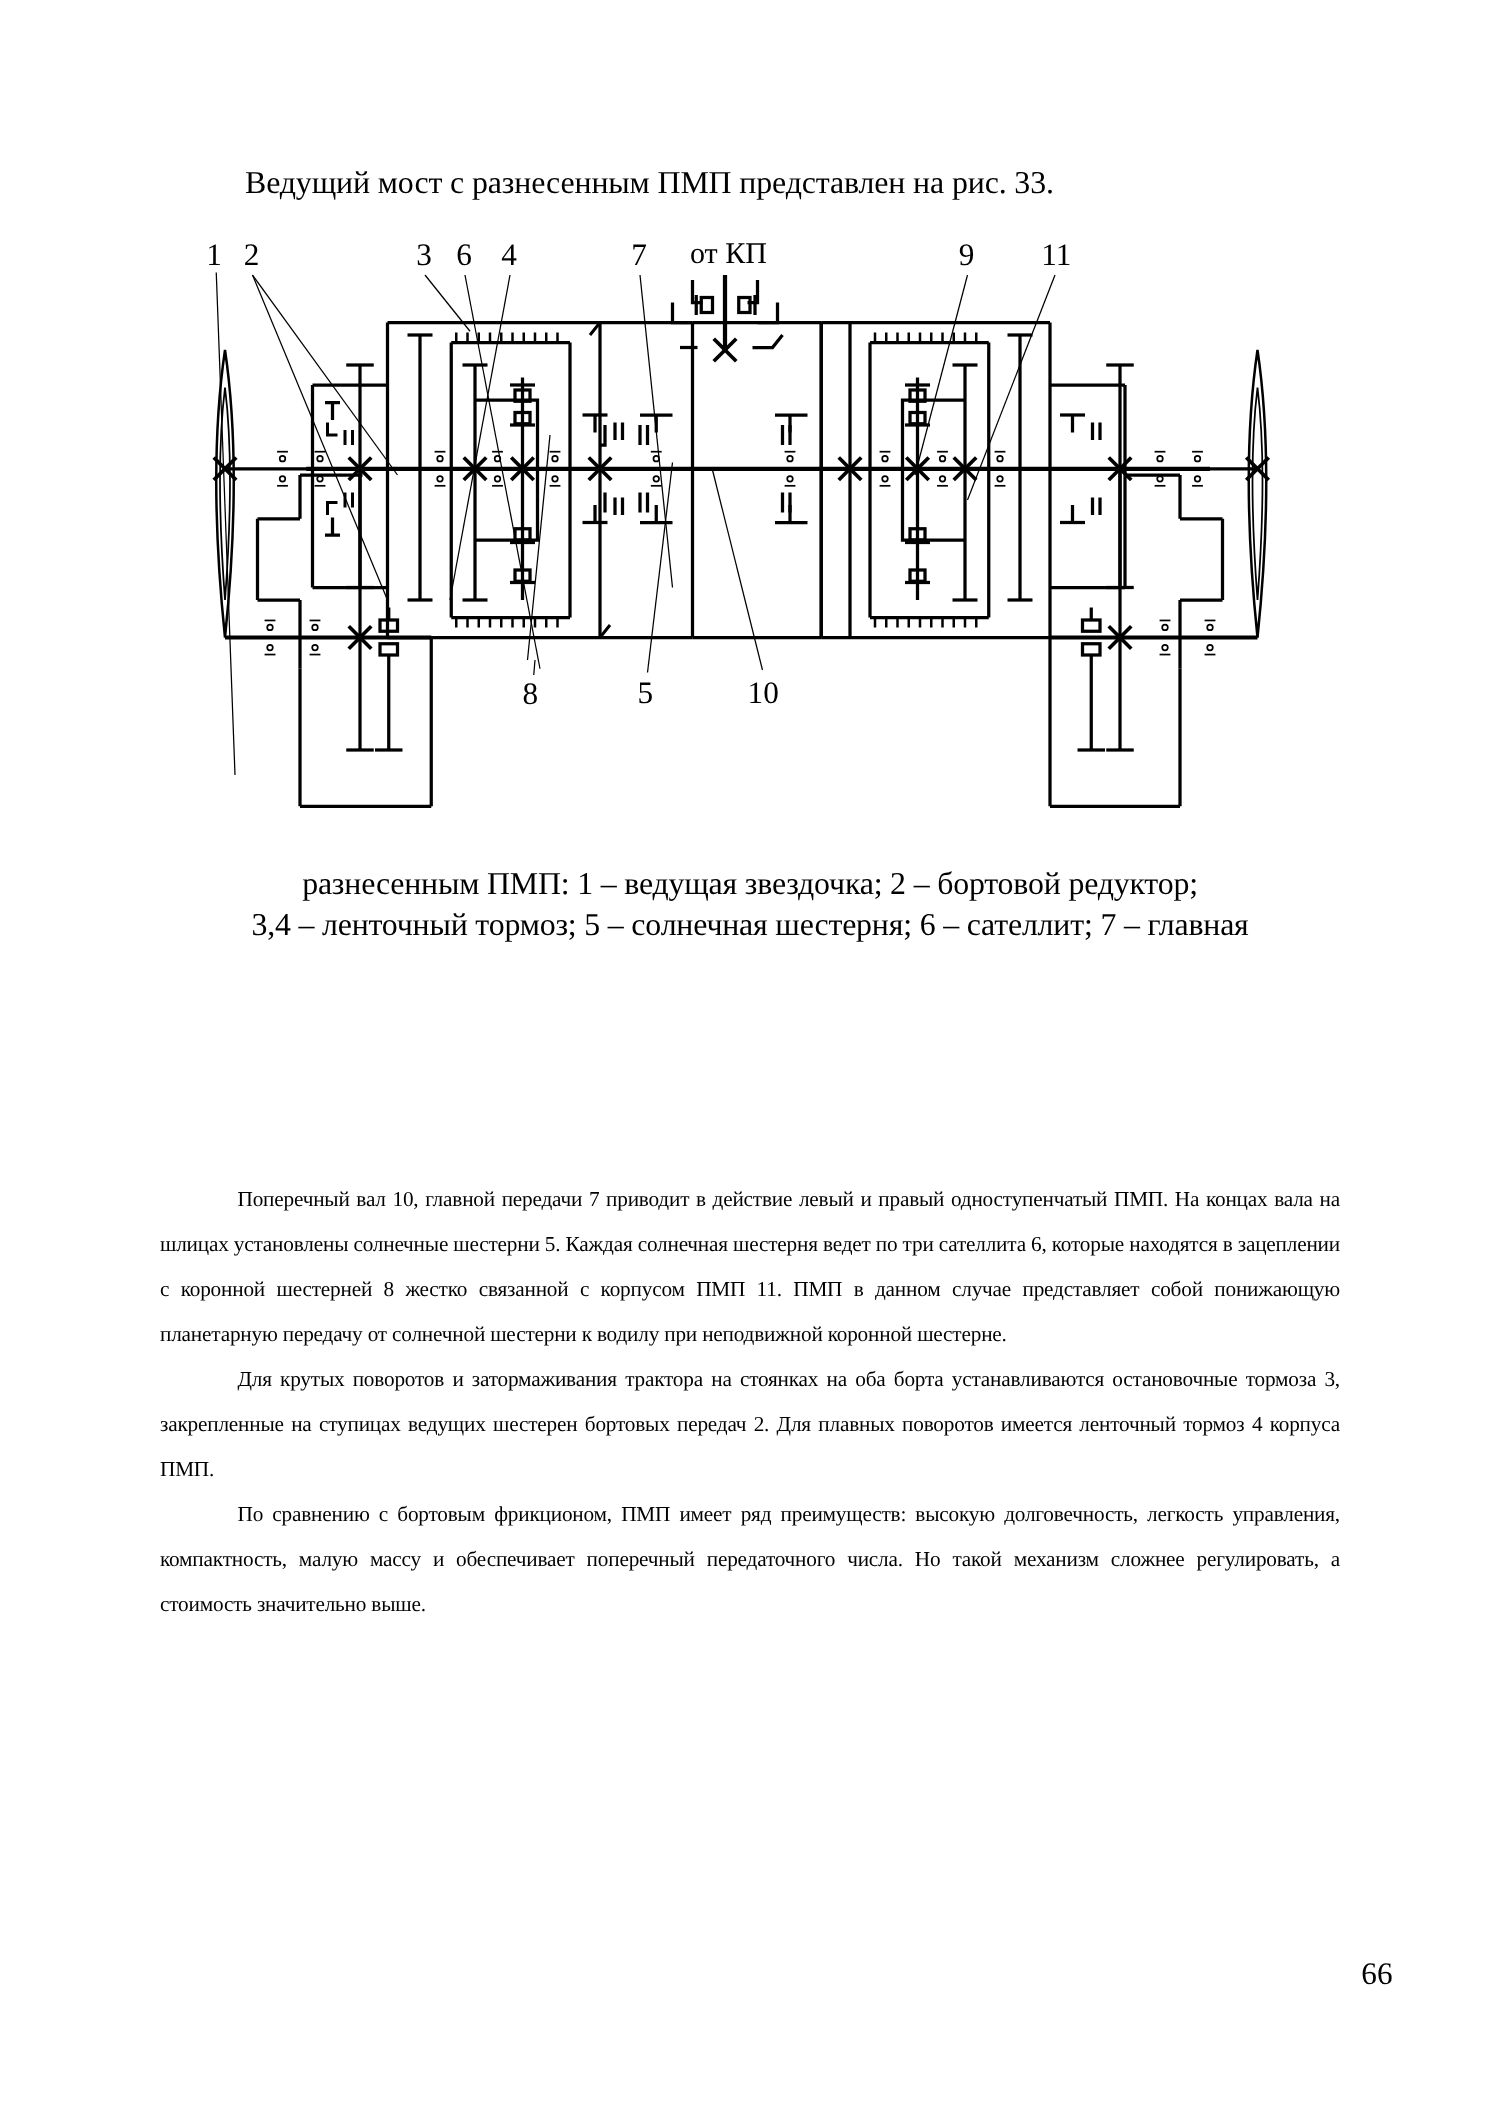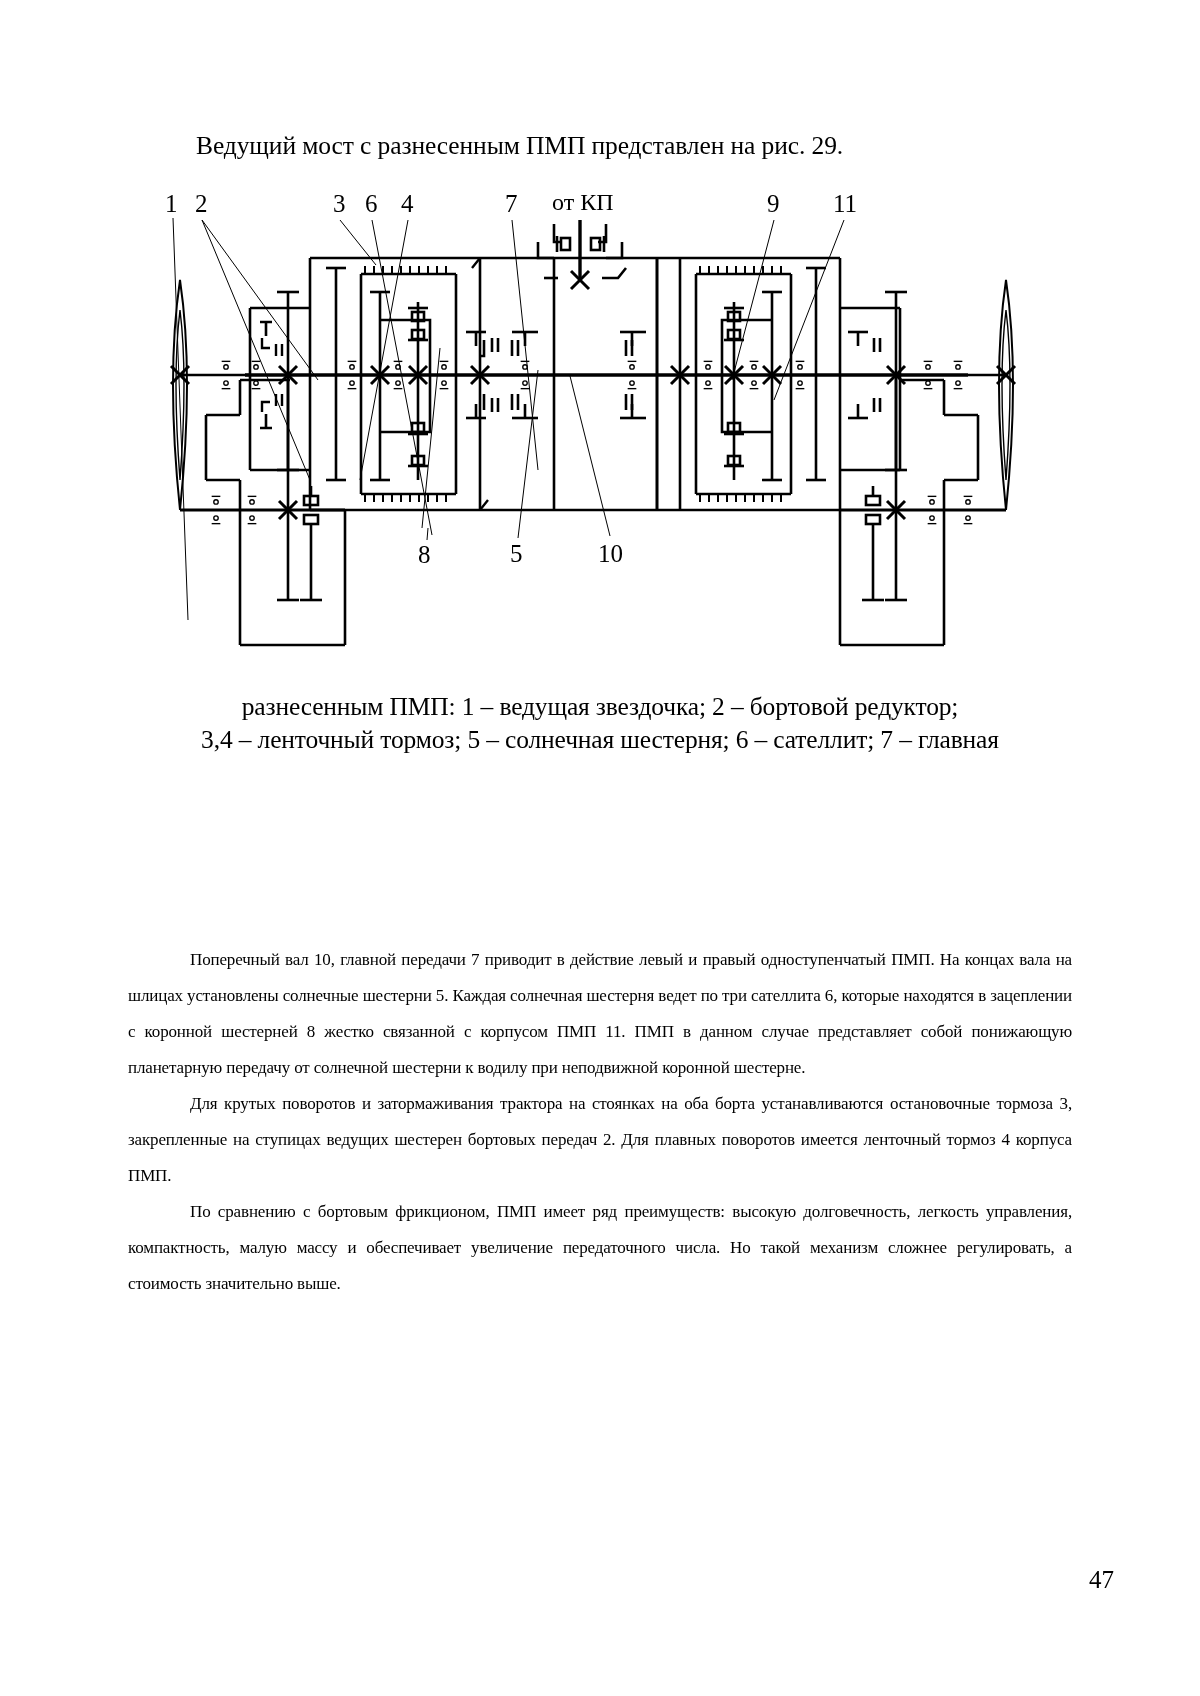--- a/index.html
+++ b/index.html
@@ -85,7 +85,7 @@
 
 <div class="page">
 
-  <div class="intro-line">Ведущий мост с разнесенным ПМП представлен на рис. 29.</div>
+  <div class="intro-line">Ведущий мост с разнесенным ПМП представлен на рис. 33.</div>
 
   <div class="figure">
     <svg width="930" height="480" viewBox="0 0 930 480" xmlns="http://www.w3.org/2000/svg">

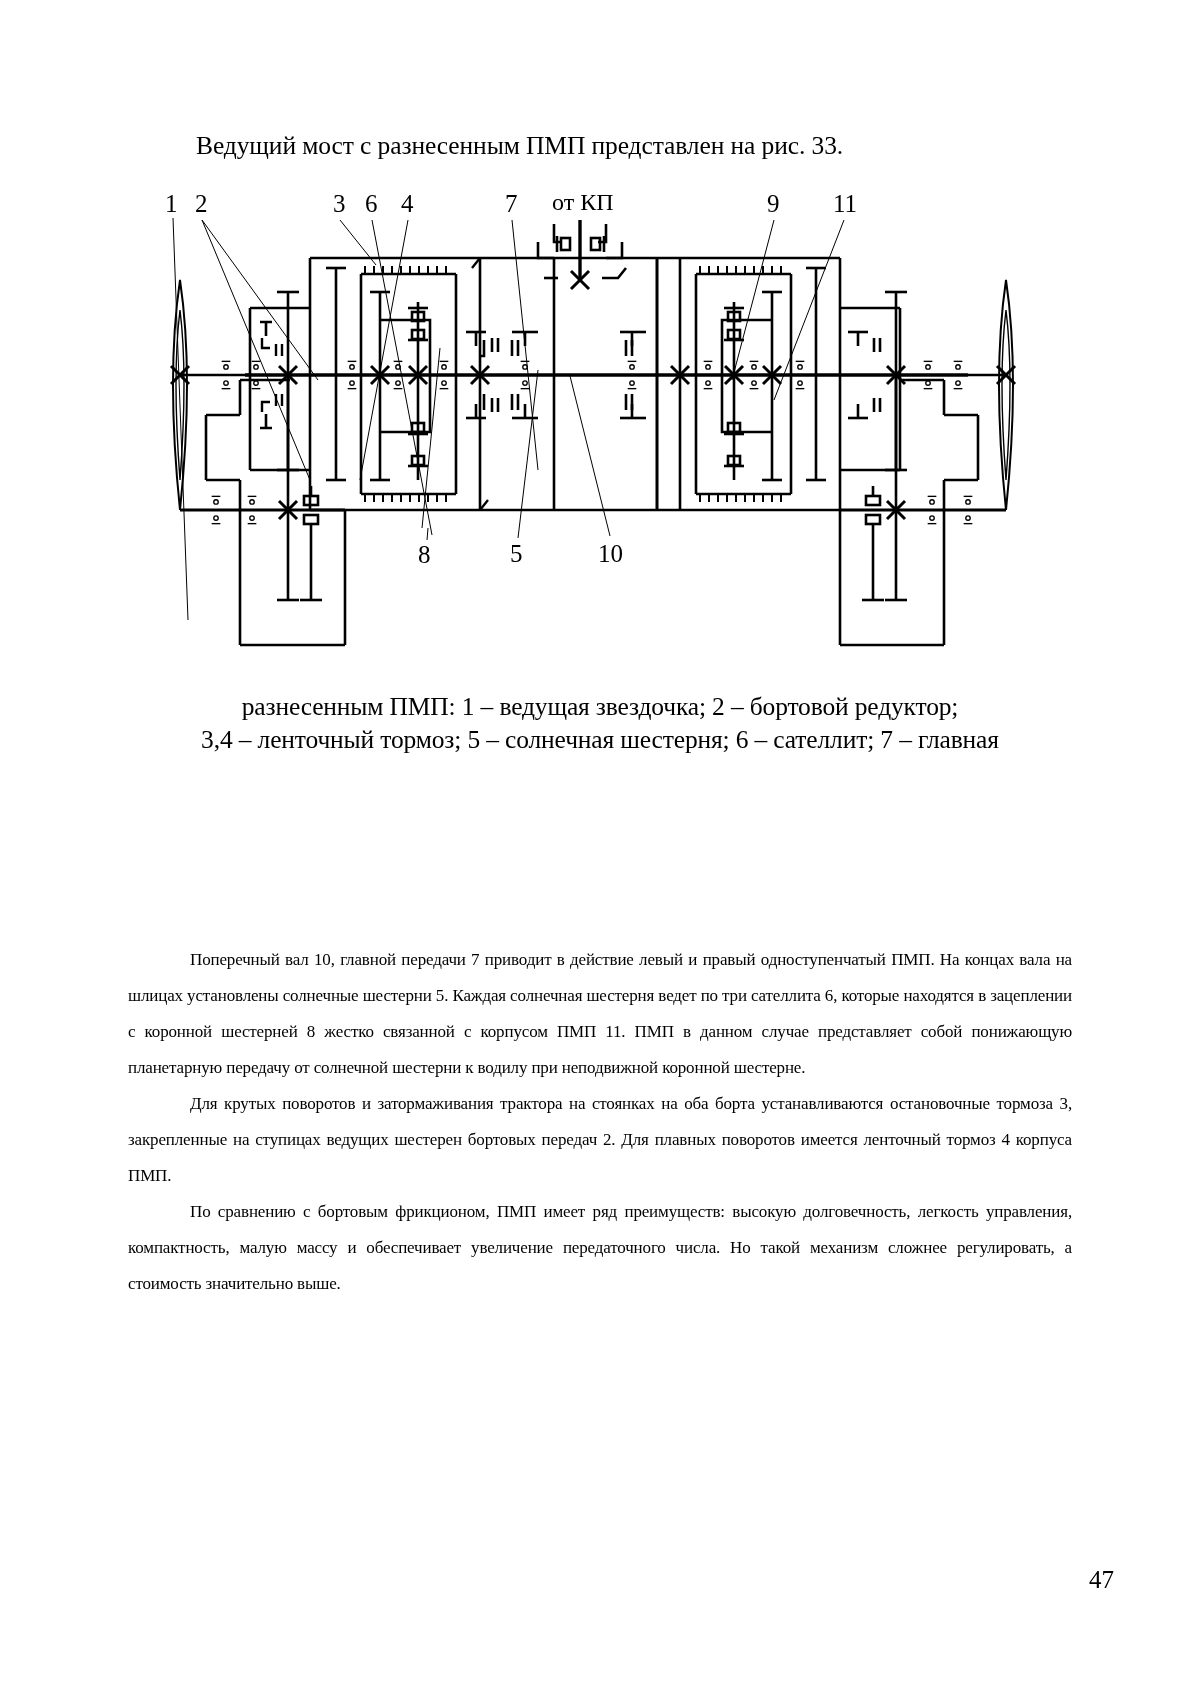--- a/index.html
+++ b/index.html
@@ -528,7 +528,7 @@
   <div class="body-text">
     <p>Поперечный вал 10, главной передачи 7 приводит в действие левый и правый одноступенчатый ПМП. На концах вала на шлицах установлены солнечные шестерни 5. Каждая солнечная шестерня ведет по три сателлита 6, которые находятся в зацеплении с коронной шестерней 8 жестко связанной с корпусом ПМП 11. ПМП в данном случае представляет собой понижающую планетарную передачу от солнечной шестерни к водилу при неподвижной коронной шестерне.</p>
     <p>Для крутых поворотов и затормаживания трактора на стоянках на оба борта устанавливаются остановочные тормоза 3, закрепленные на ступицах ведущих шестерен бортовых передач 2. Для плавных поворотов имеется ленточный тормоз 4 корпуса ПМП.</p>
-    <p>По сравнению с бортовым фрикционом, ПМП имеет ряд преимуществ: высокую долговечность, легкость управления, компактность, малую массу и обеспечивает увеличение передаточного числа. Но такой механизм сложнее регулировать, а стоимость значительно выше.</p>
+    <p>По сравнению с бортовым фрикционом, ПМП имеет ряд преимуществ: высокую долговечность, легкость управления, компактность, малую массу и обеспечивает поперечный передаточного числа. Но такой механизм сложнее регулировать, а стоимость значительно выше.</p>
   </div>
 
   <div class="page-number">47</div>

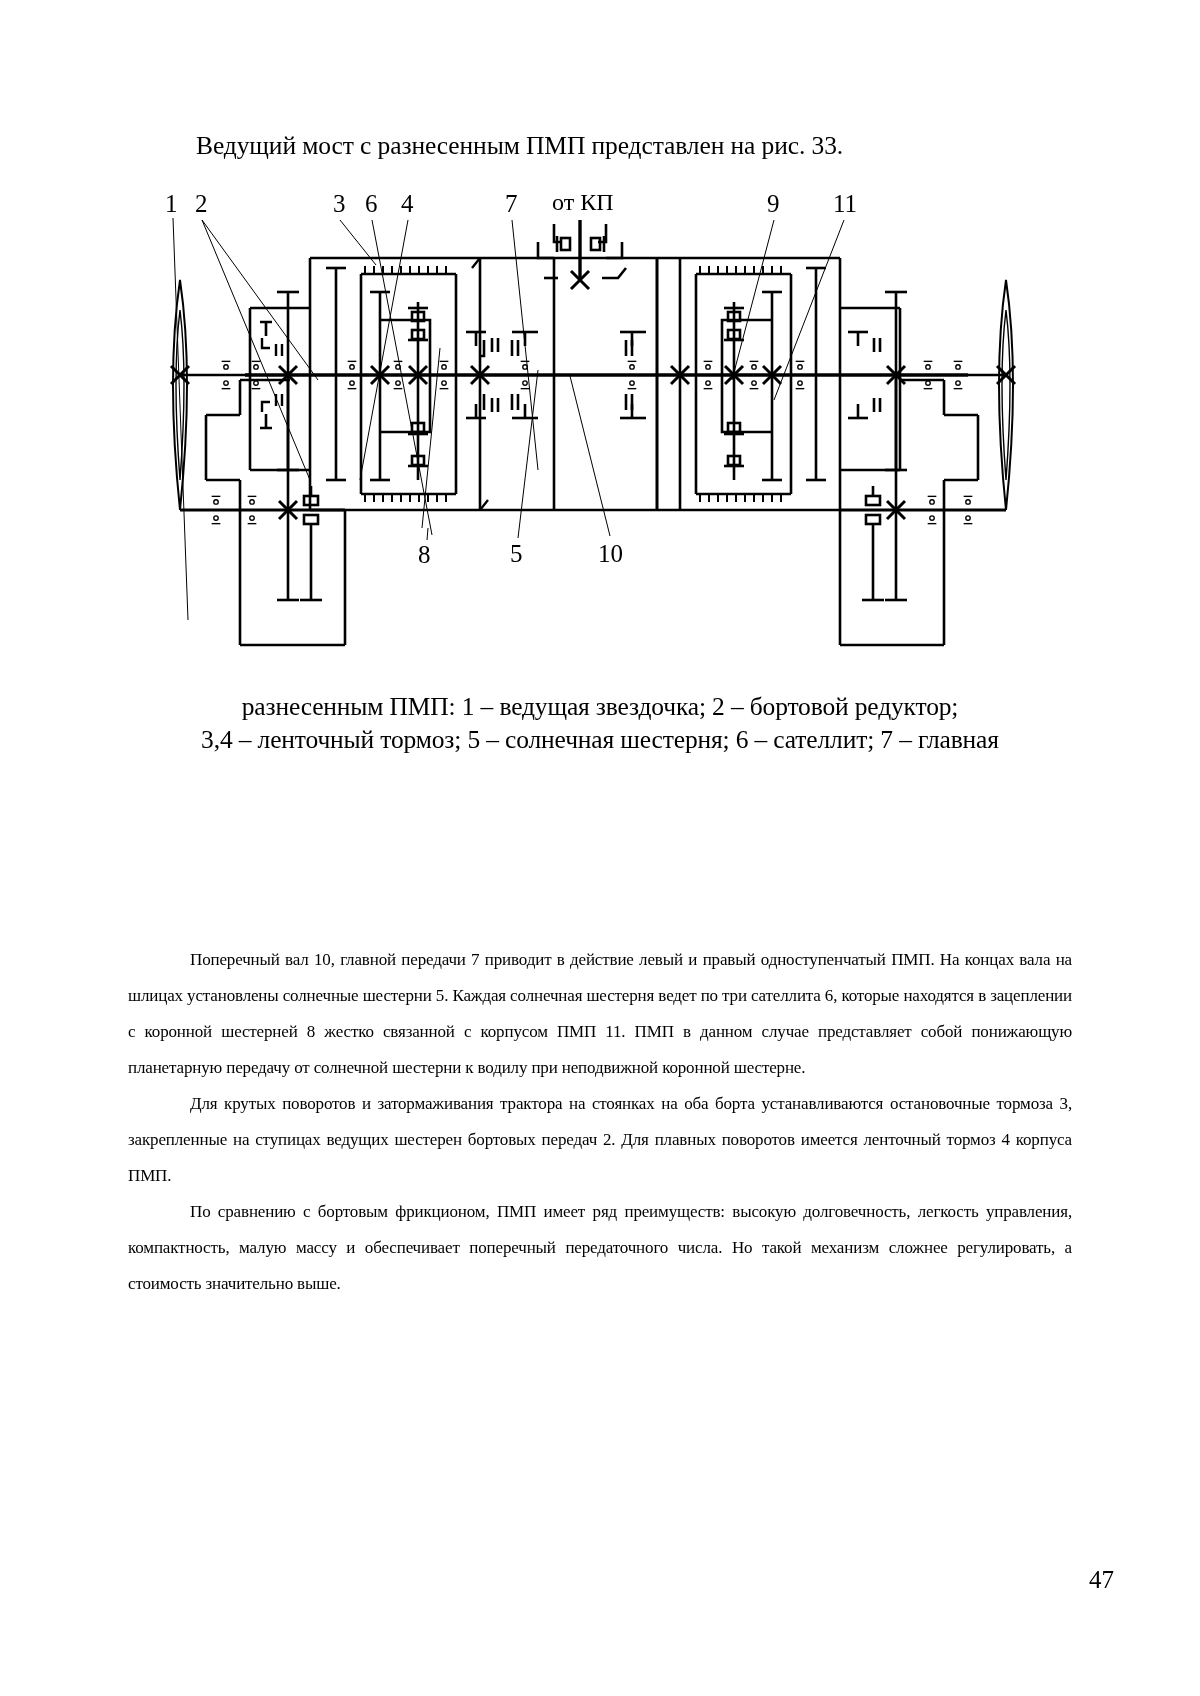--- a/index.html
+++ b/index.html
@@ -531,7 +531,7 @@
     <p>По сравнению с бортовым фрикционом, ПМП имеет ряд преимуществ: высокую долговечность, легкость управления, компактность, малую массу и обеспечивает поперечный передаточного числа. Но такой механизм сложнее регулировать, а стоимость значительно выше.</p>
   </div>
 
-  <div class="page-number">47</div>
+  <div class="page-number">66</div>
 
 </div>
 

